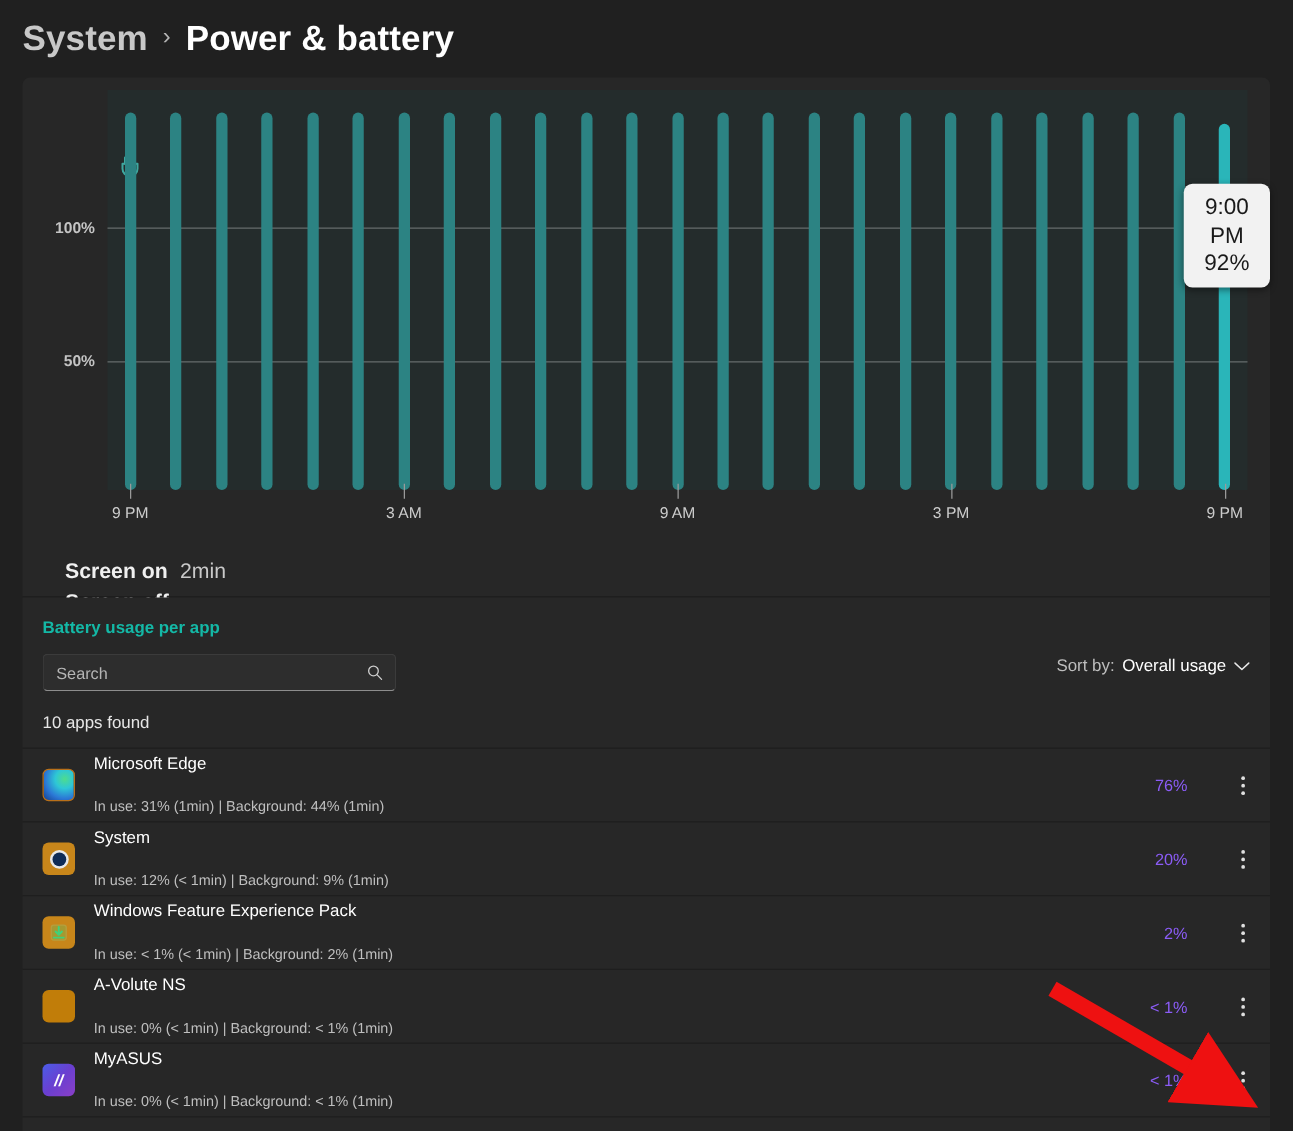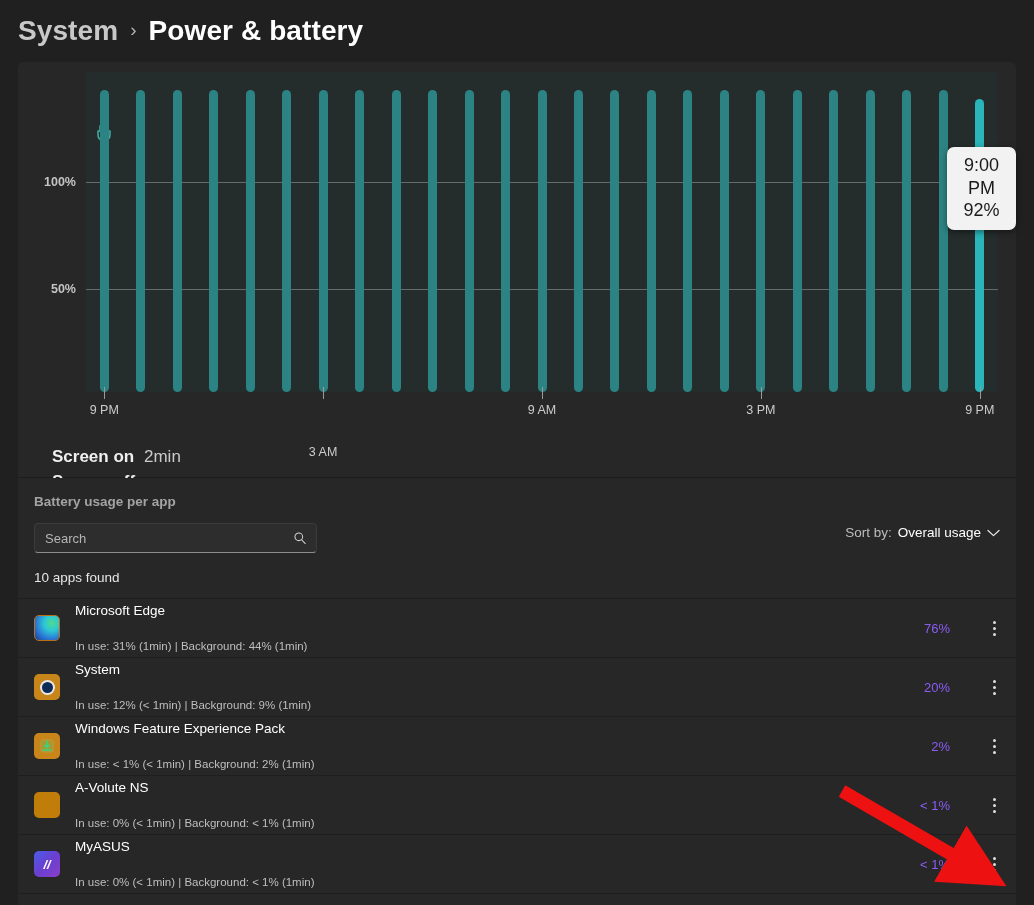--- a/index.html
+++ b/index.html
@@ -384,7 +384,7 @@
       <div class="tick" style="left: 18.24px;"></div>
       <div class="xlabel" style="left: 18.24px;">9 PM</div>
       <div class="tick" style="left: 237.12px;"></div>
-      <div class="xlabel" style="left: 237.12px; margin-top: 42px;">3 AM</div>
+      <div class="xlabel" style="left: 237.12px;">3 AM</div>
       <div class="tick" style="left: 456px;"></div>
       <div class="xlabel" style="left: 456px;">9 AM</div>
       <div class="tick" style="left: 674.88px;"></div>

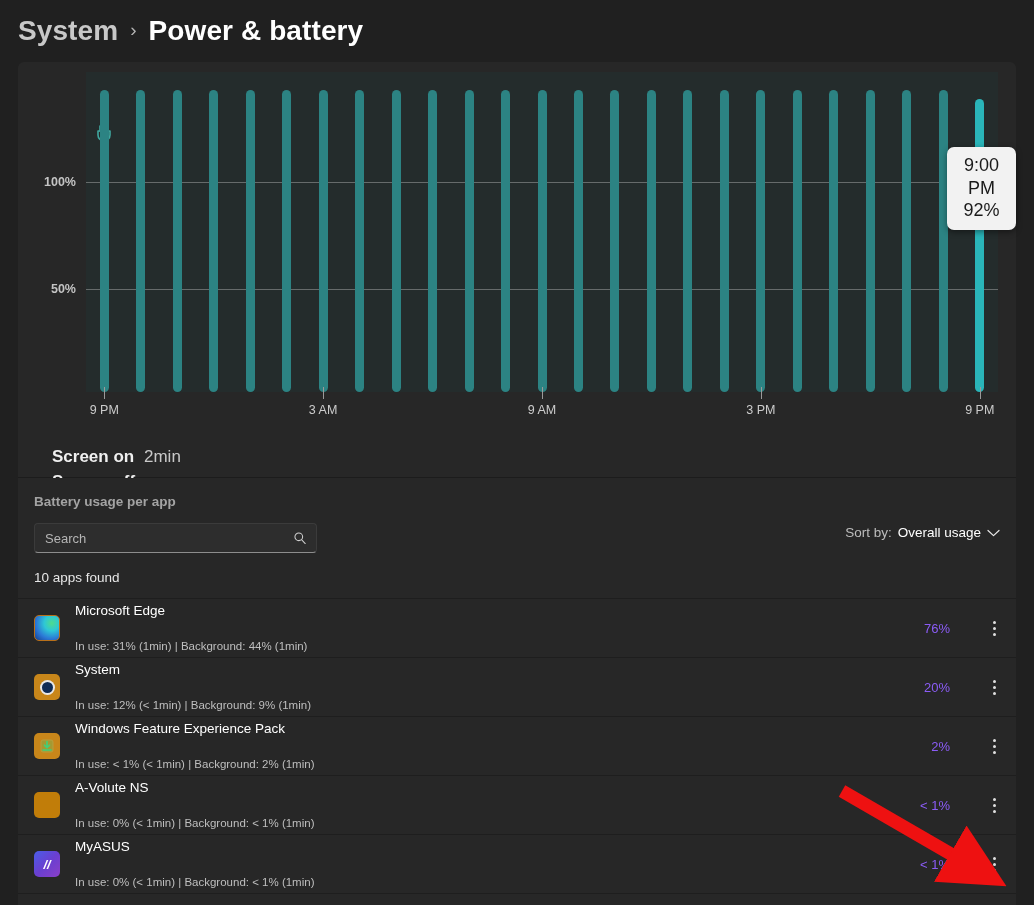--- a/index.html
+++ b/index.html
@@ -174,7 +174,7 @@
   .section-title {
     font-size: 13.5px;
     font-weight: 700;
-    color: #a3a3a3;
+    color: #14b8a6;
     padding: 0 0 0 16px;
   }
 

